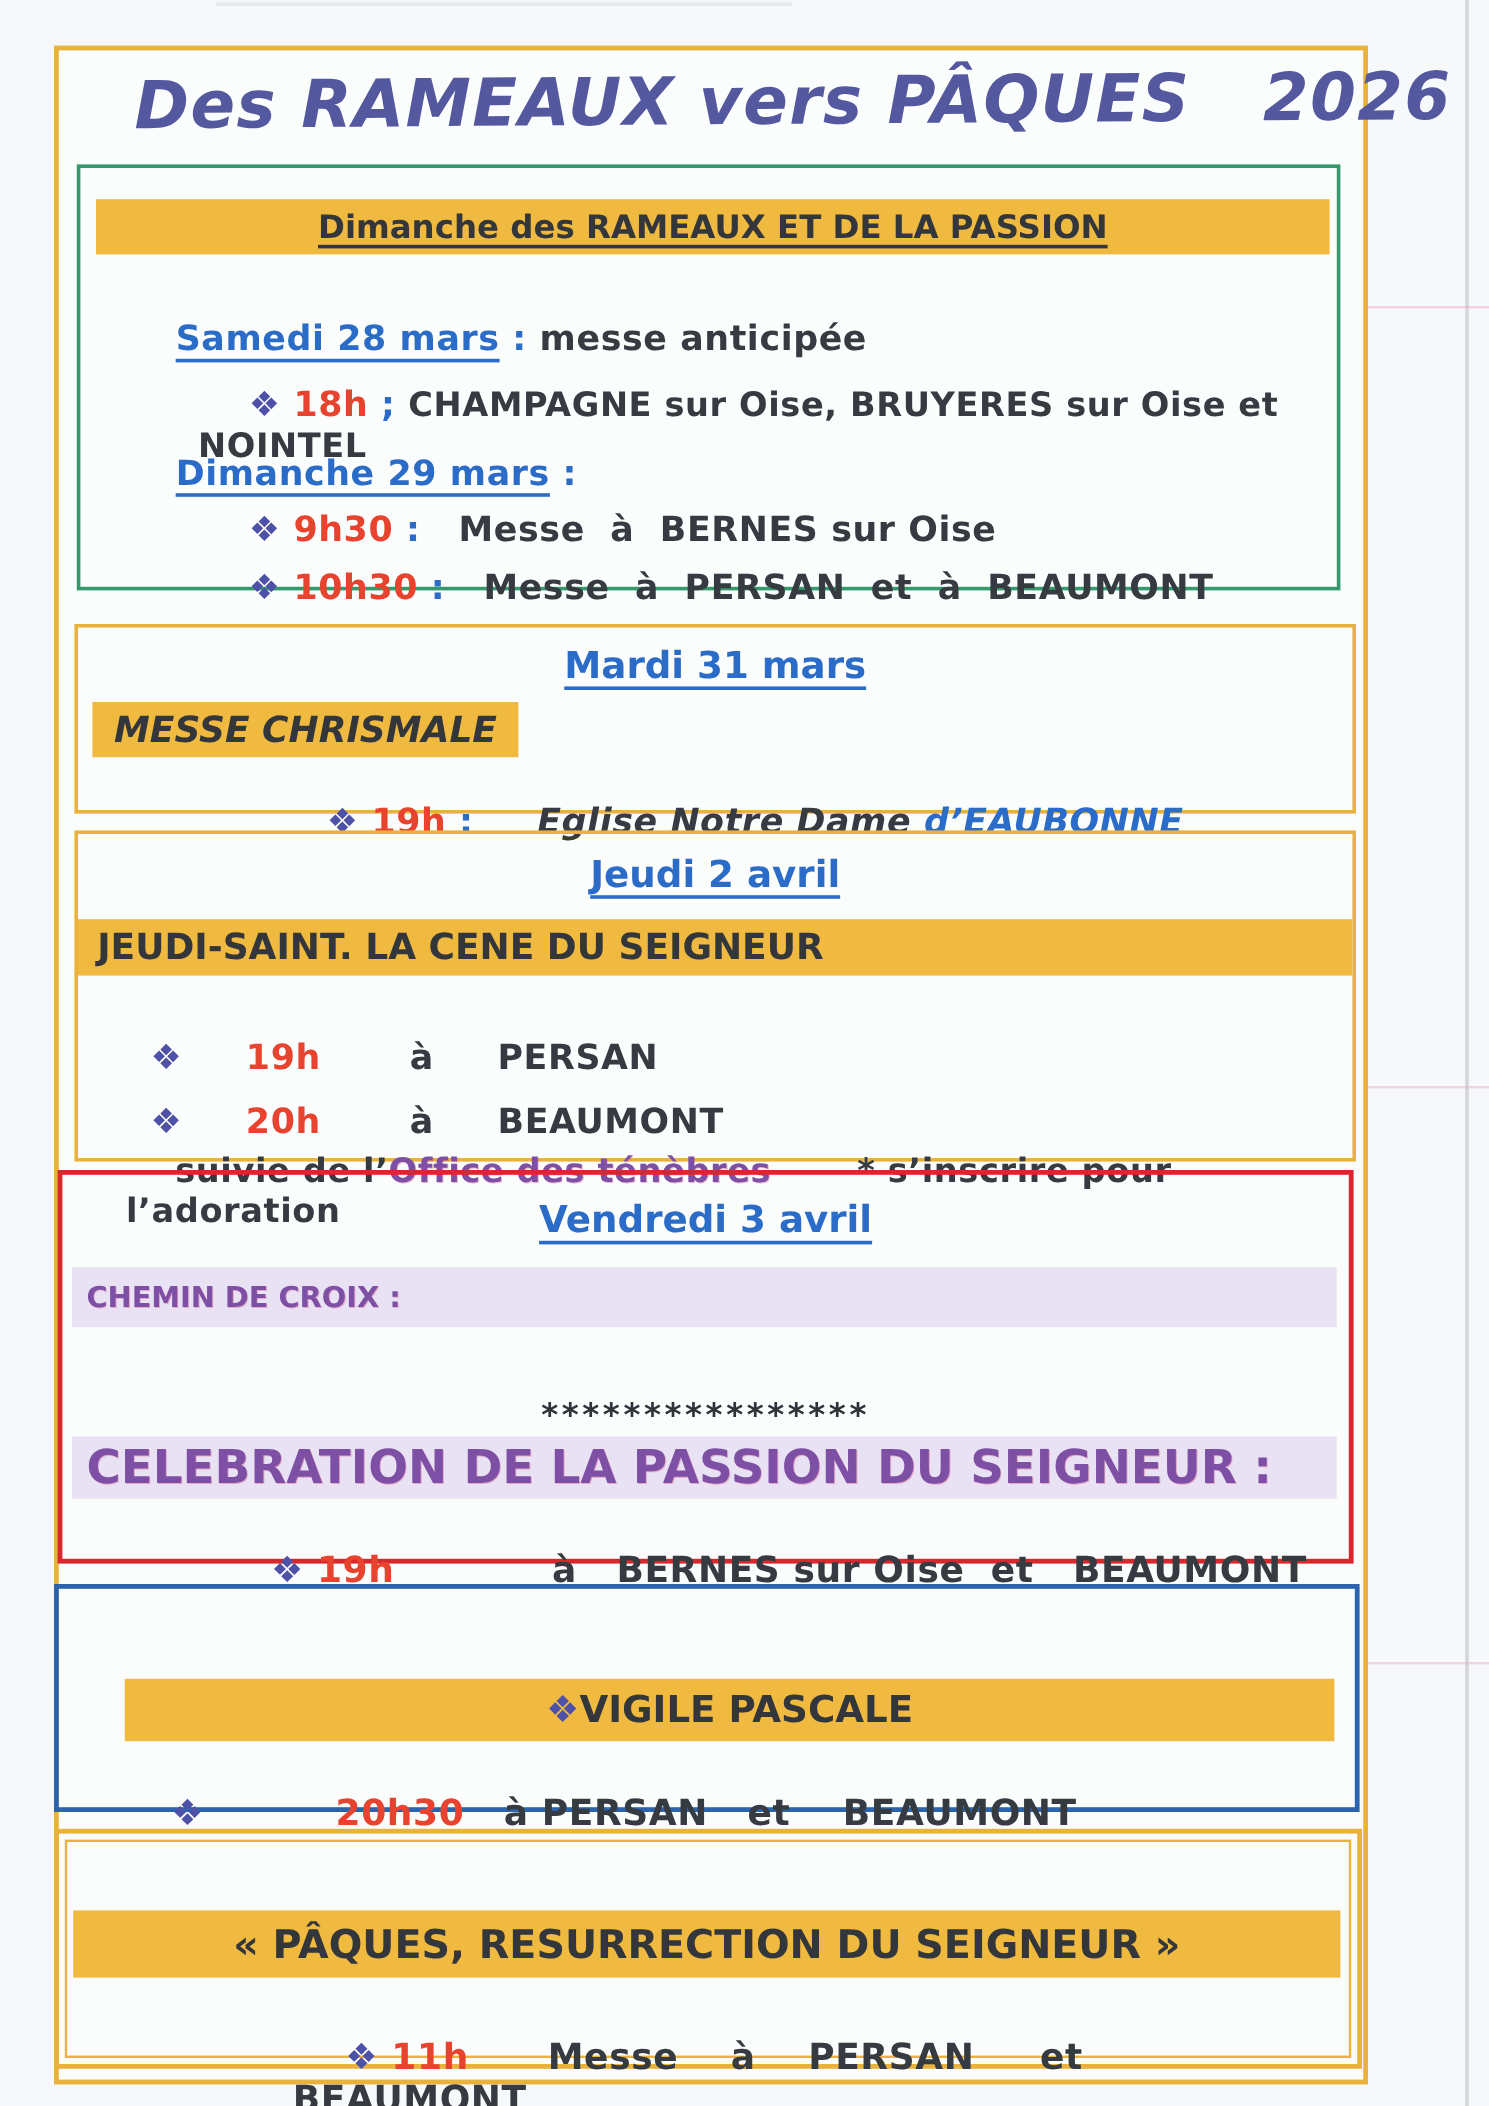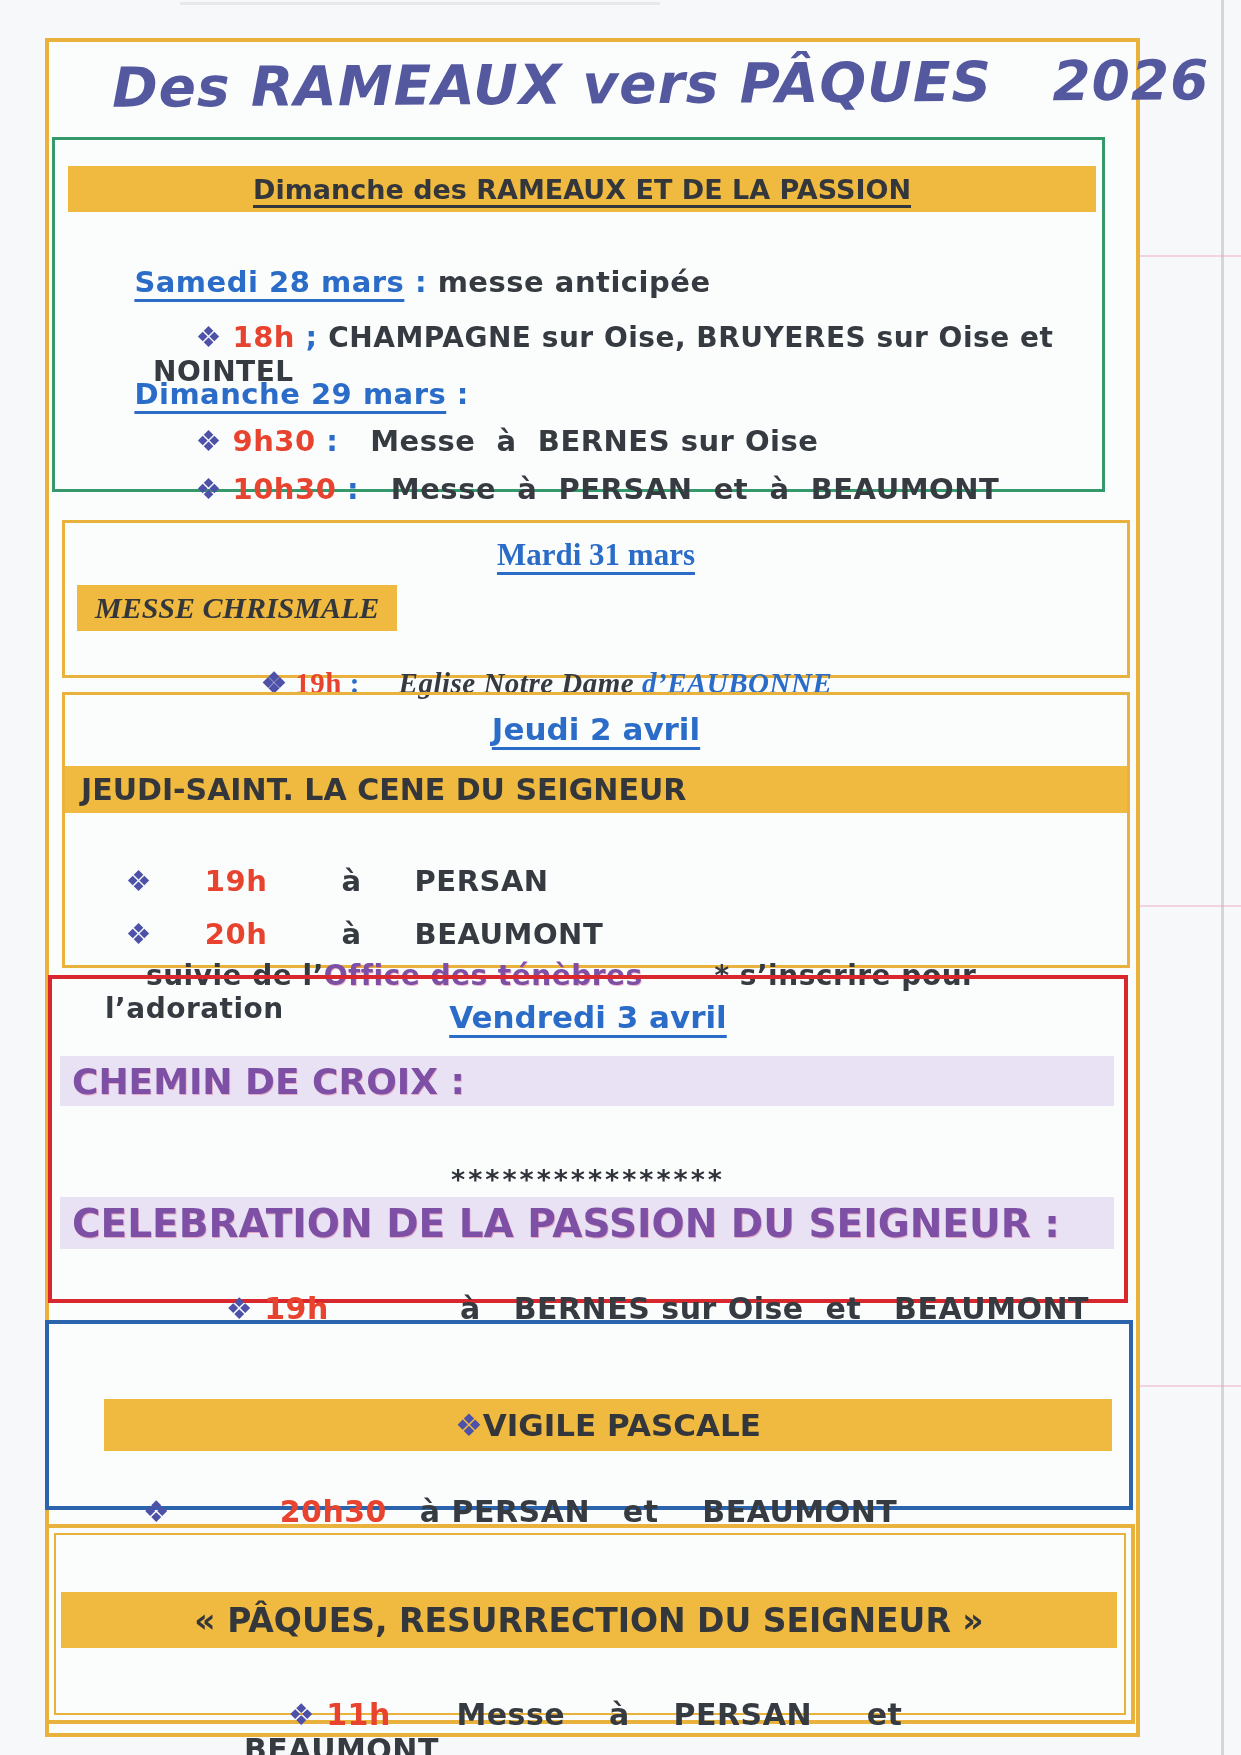--- a/index.html
+++ b/index.html
@@ -68,7 +68,7 @@
 
 <div class="page-title">Des RAMEAUX vers PÂQUES   2026</div>
 
-<div class="evbox b-green" style="left:52px;top:137px;width:1053px;height:355px;">
+<div class="evbox b-green" style="left:64px;top:137px;width:1053px;height:355px;">
   <div class="banner center underline-dark" style="left:13px;top:26px;width:1028px;height:46px;font-size:27px;">
     <span>Dimanche des RAMEAUX ET DE LA PASSION</span>
   </div>

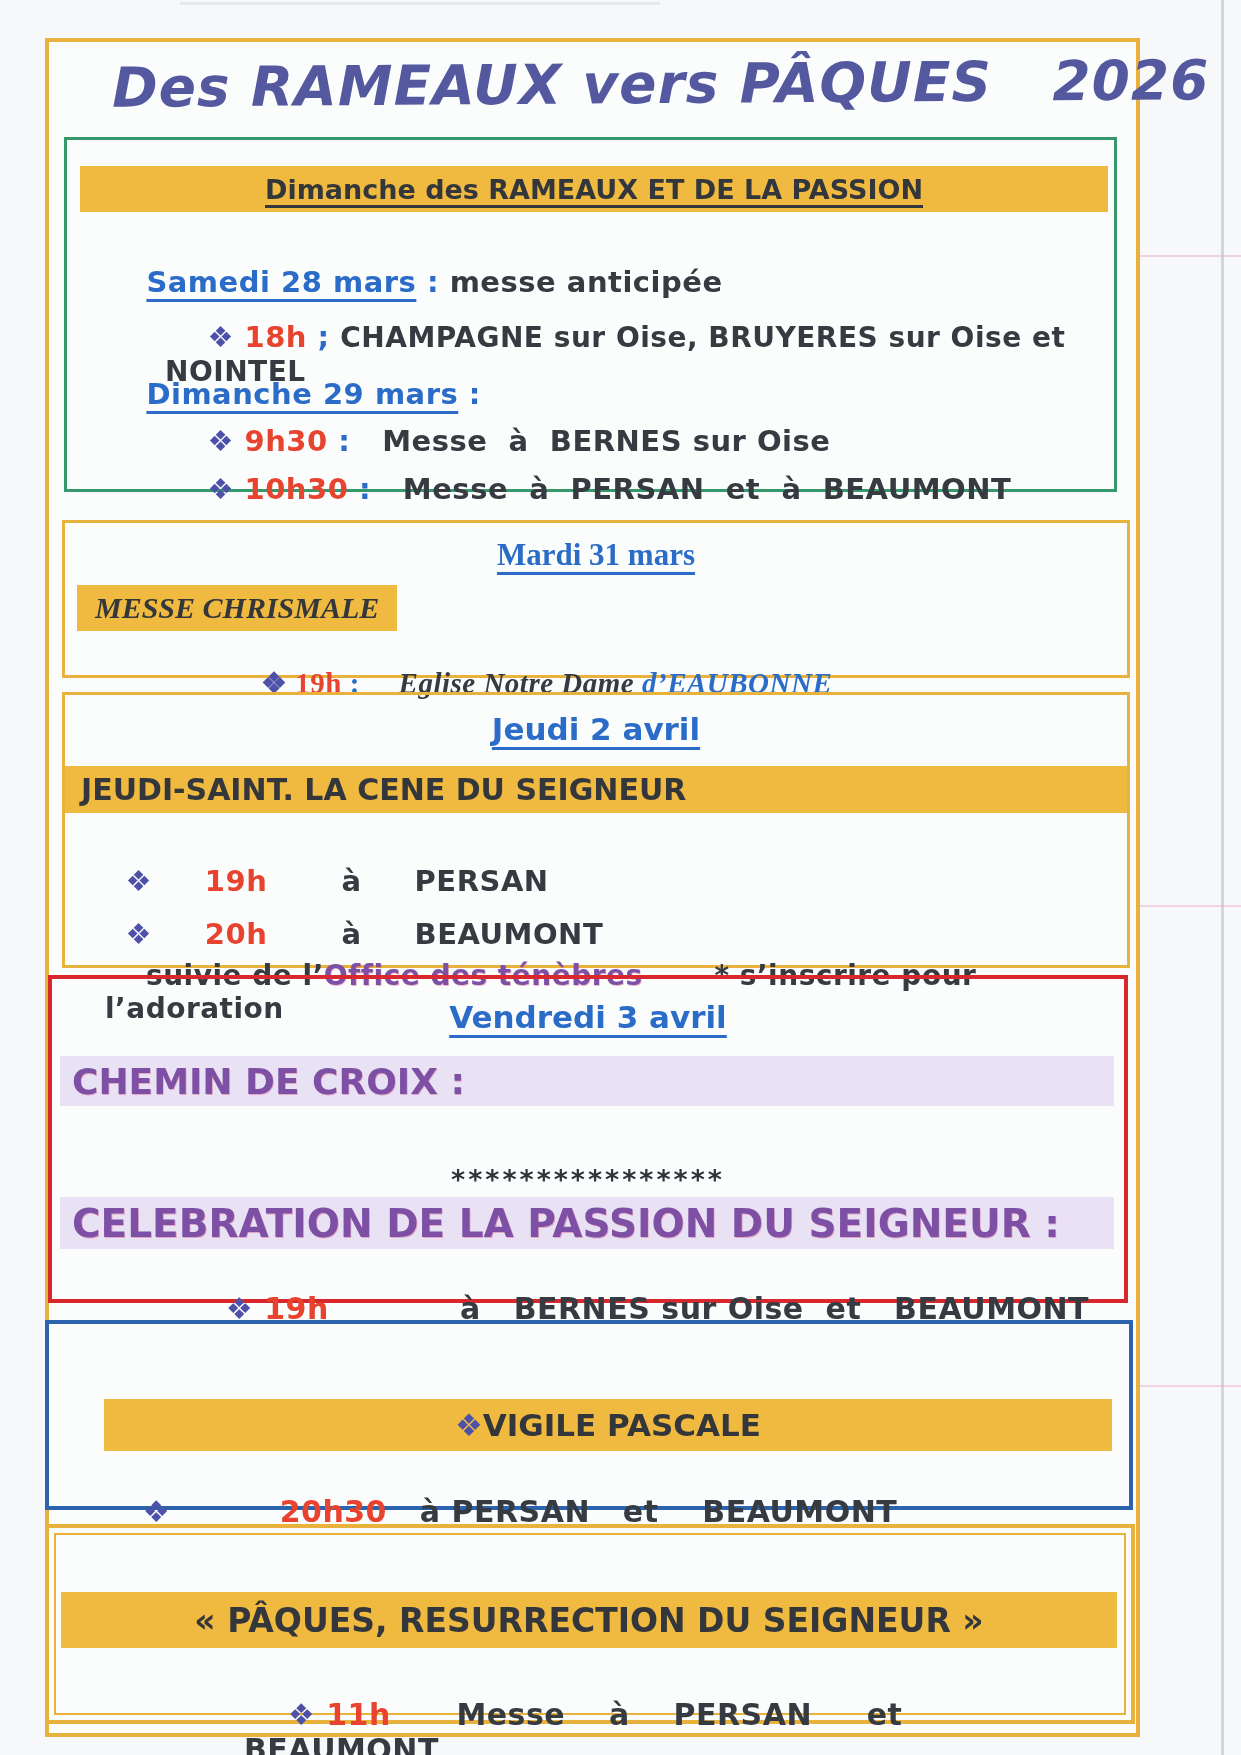--- a/index.html
+++ b/index.html
@@ -89,7 +89,7 @@
   </div>
 </div>
 
-<div class="evbox b-yellow" style="left:62px;top:520px;width:1068px;height:158px;font-family:Liberation Serif, serif;">
+<div class="evbox b-yellow" style="left:62px;top:520px;width:1068px;height:158px;">
   <div class="date-heading" style="top:14px;">
     <span>Mardi 31 mars</span>
   </div>

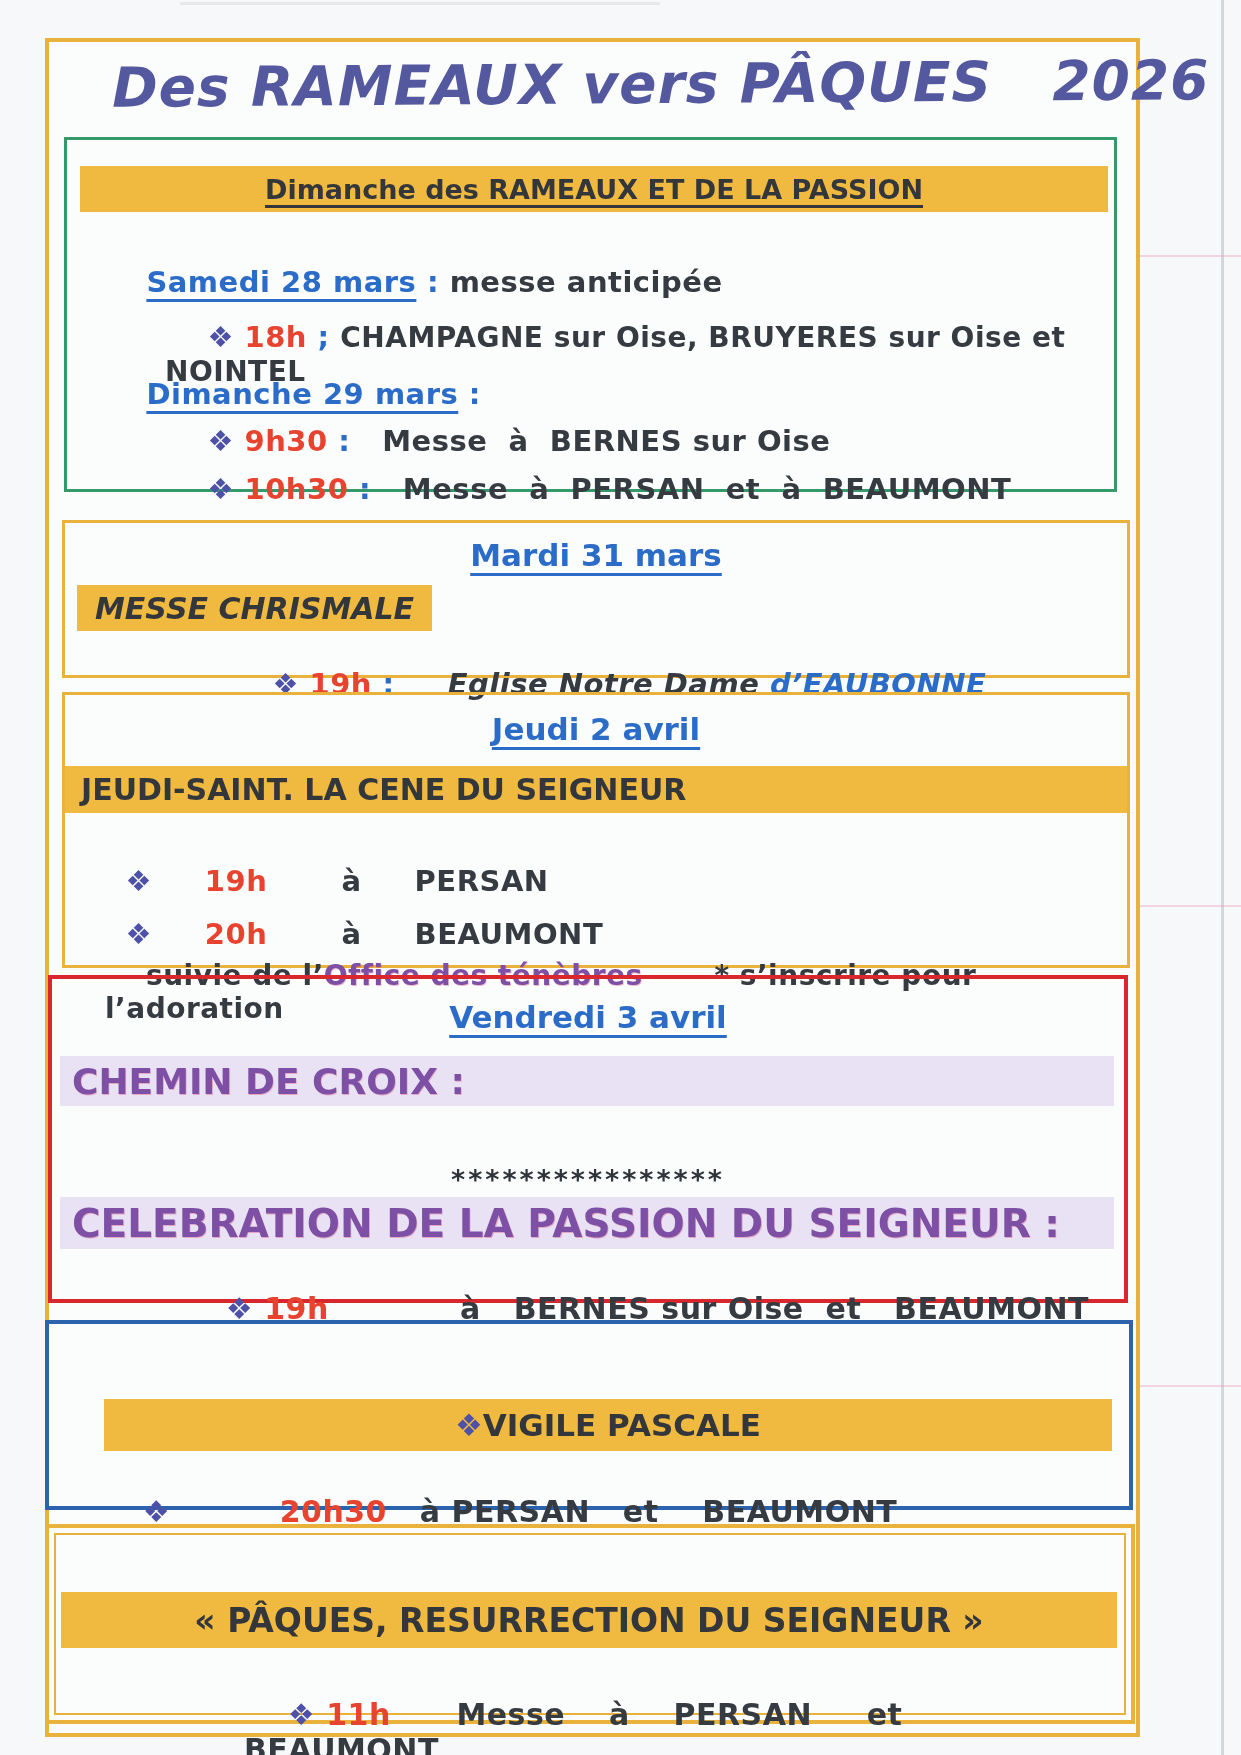--- a/index.html
+++ b/index.html
@@ -123,7 +123,7 @@
   <div class="date-heading" style="top:20px;">
     <span>Vendredi 3 avril</span>
   </div>
-  <div class="lav-band purple" style="left:8px;top:77px;width:calc(100% - 18px);height:50px;padding-left:12px;box-sizing:border-box;font-size:36px;">
+  <div class="lav-band purple" style="left:8px;top:77px;width:calc(100% - 18px);height:50px;padding-left:12px;box-sizing:border-box;font-size:24px;">
     <span>CHEMIN DE CROIX :</span>
   </div>
   <div class="stars" style="top:185px;">****************</div>

